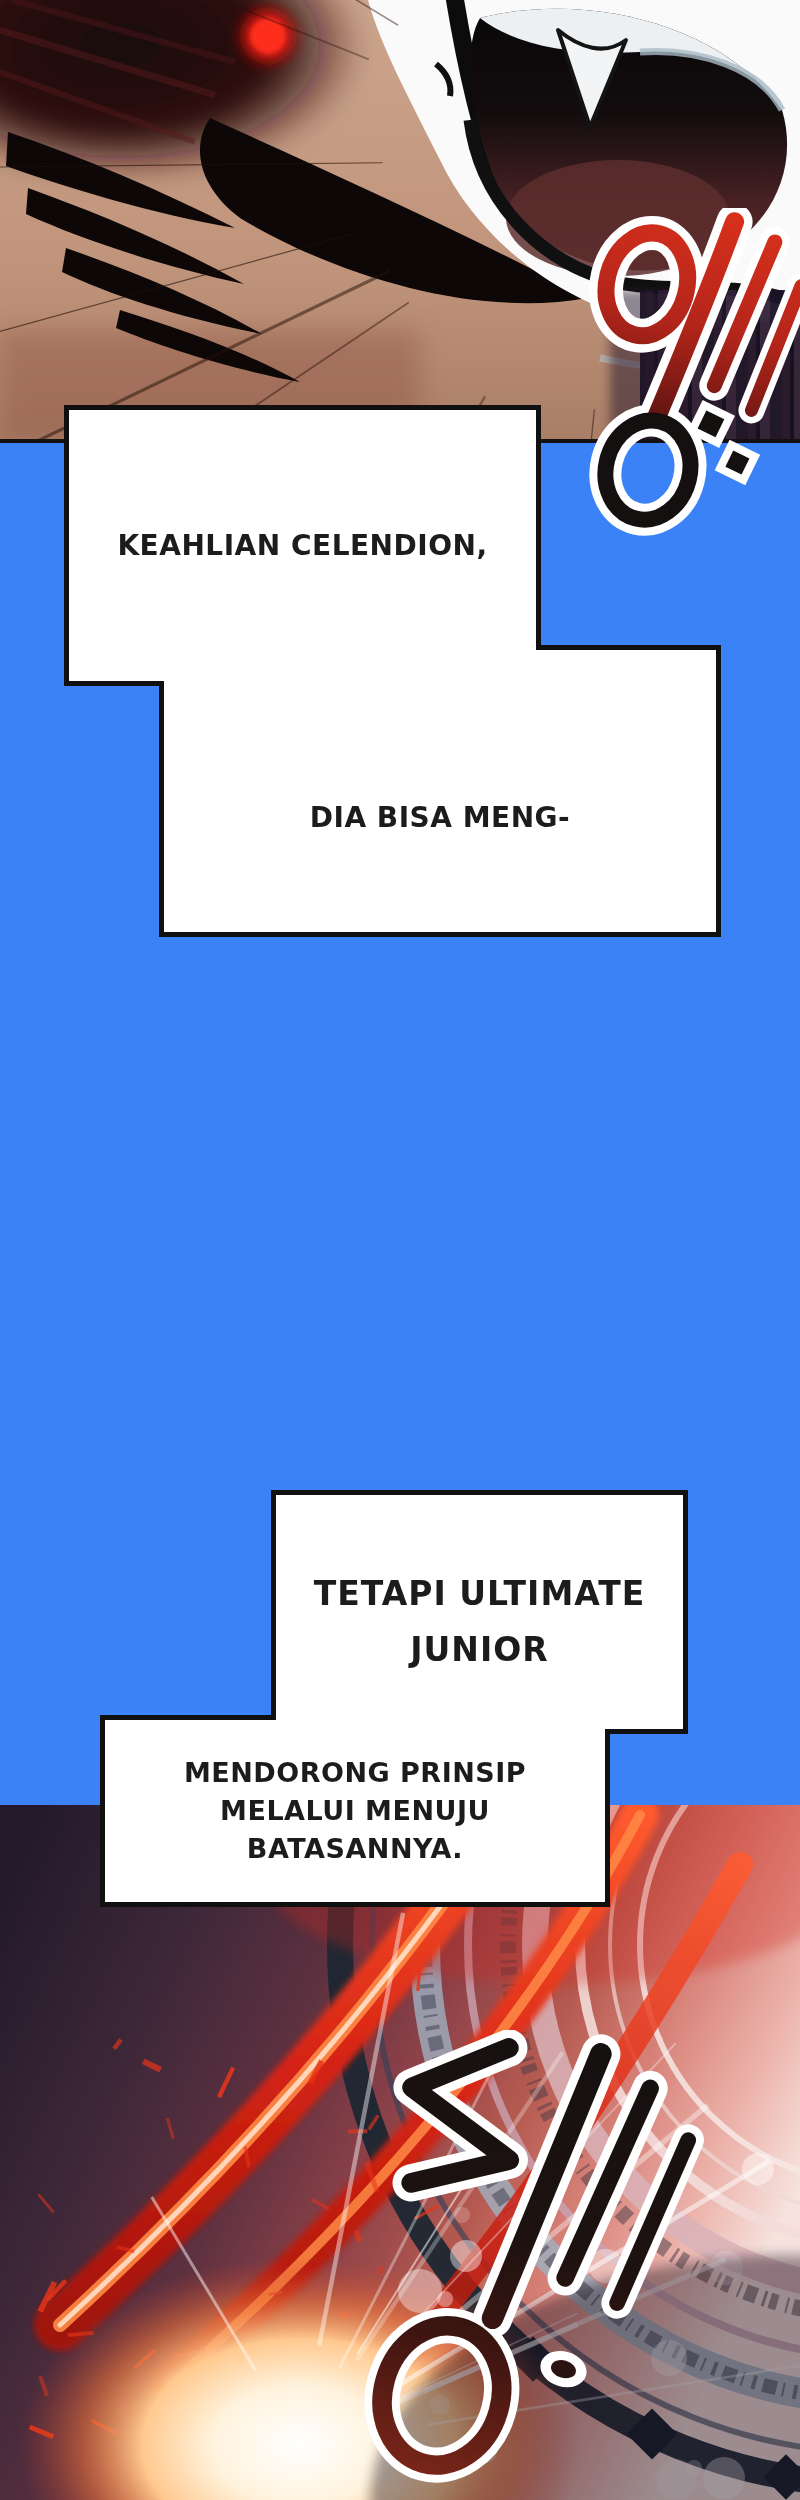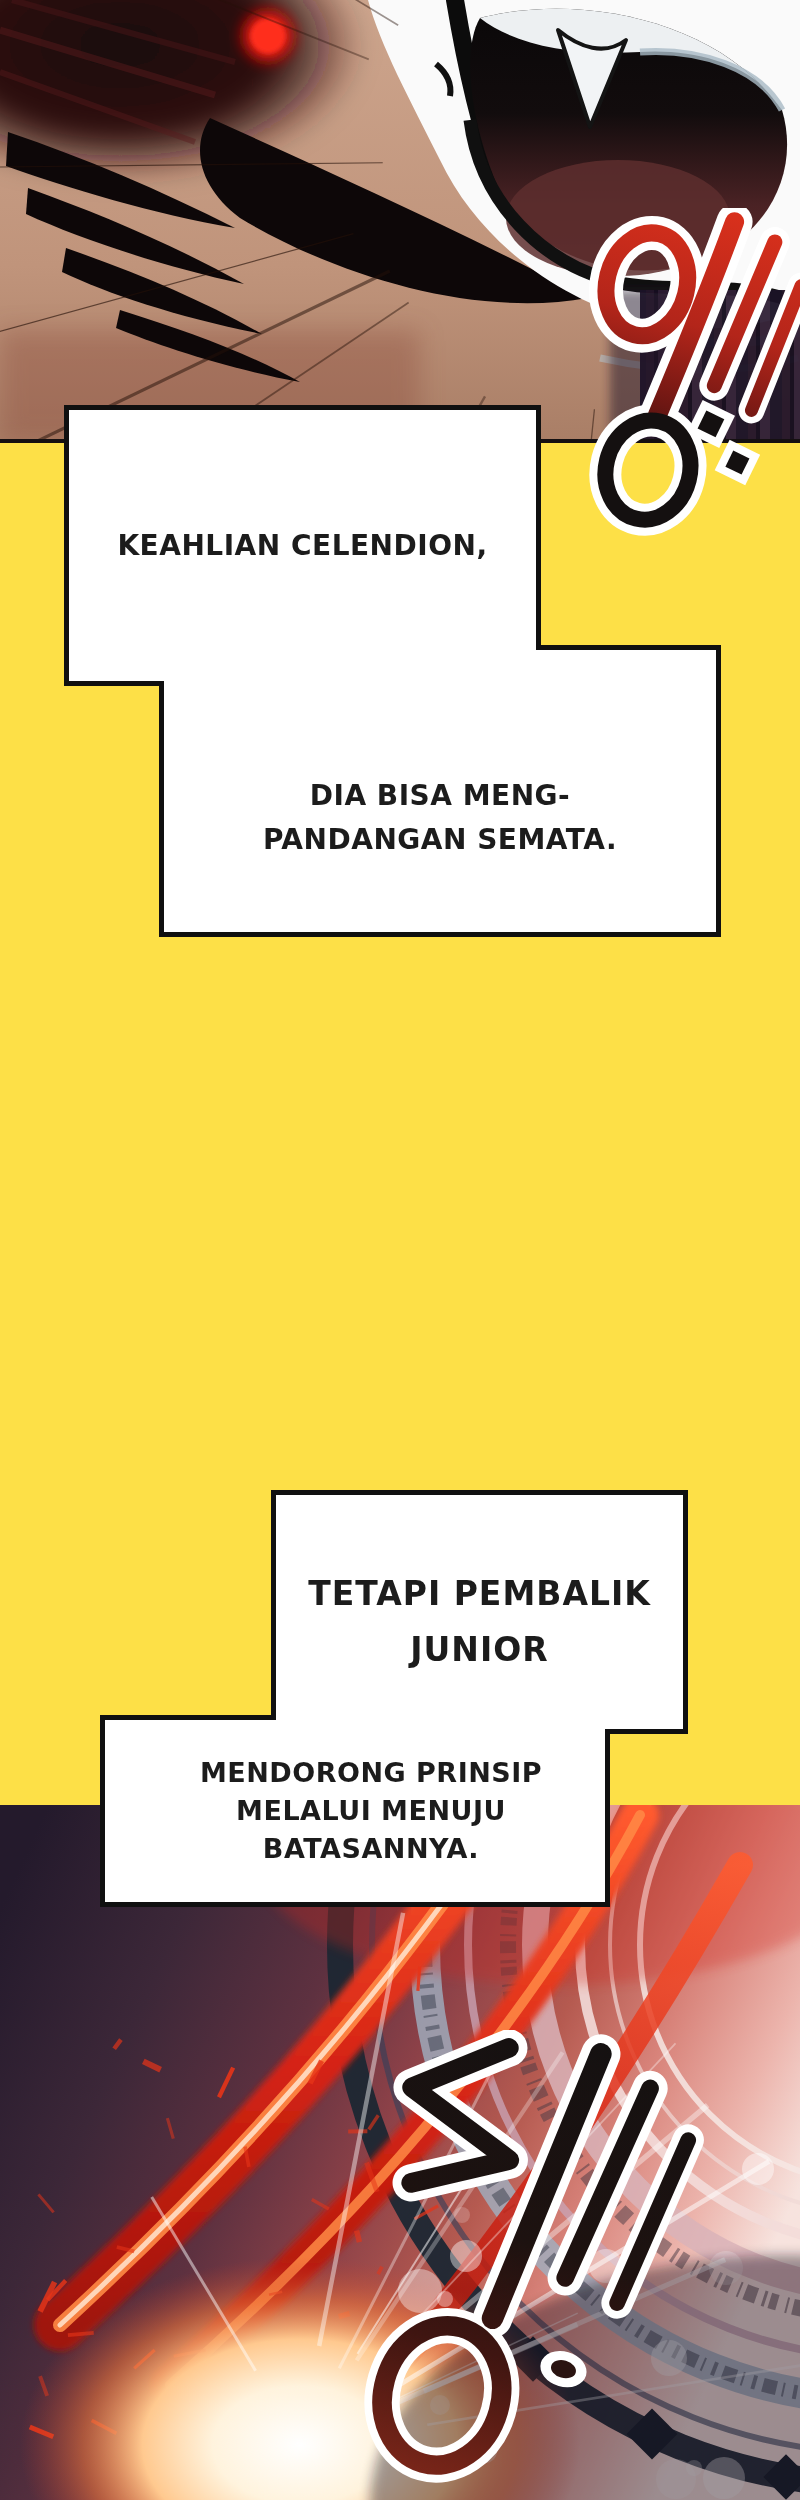--- a/index.html
+++ b/index.html
@@ -6,7 +6,7 @@
   html,body{margin:0;padding:0;background:#ffffff;}
   .stage{
     position:relative;width:800px;height:2500px;margin:0 auto;
-    background:#fde047;overflow:hidden;
+    background:#3b82f6;overflow:hidden;
     font-family:"DejaVu Sans","Liberation Sans",sans-serif;
   }
   .panel{position:absolute;left:0;width:800px;z-index:1;}

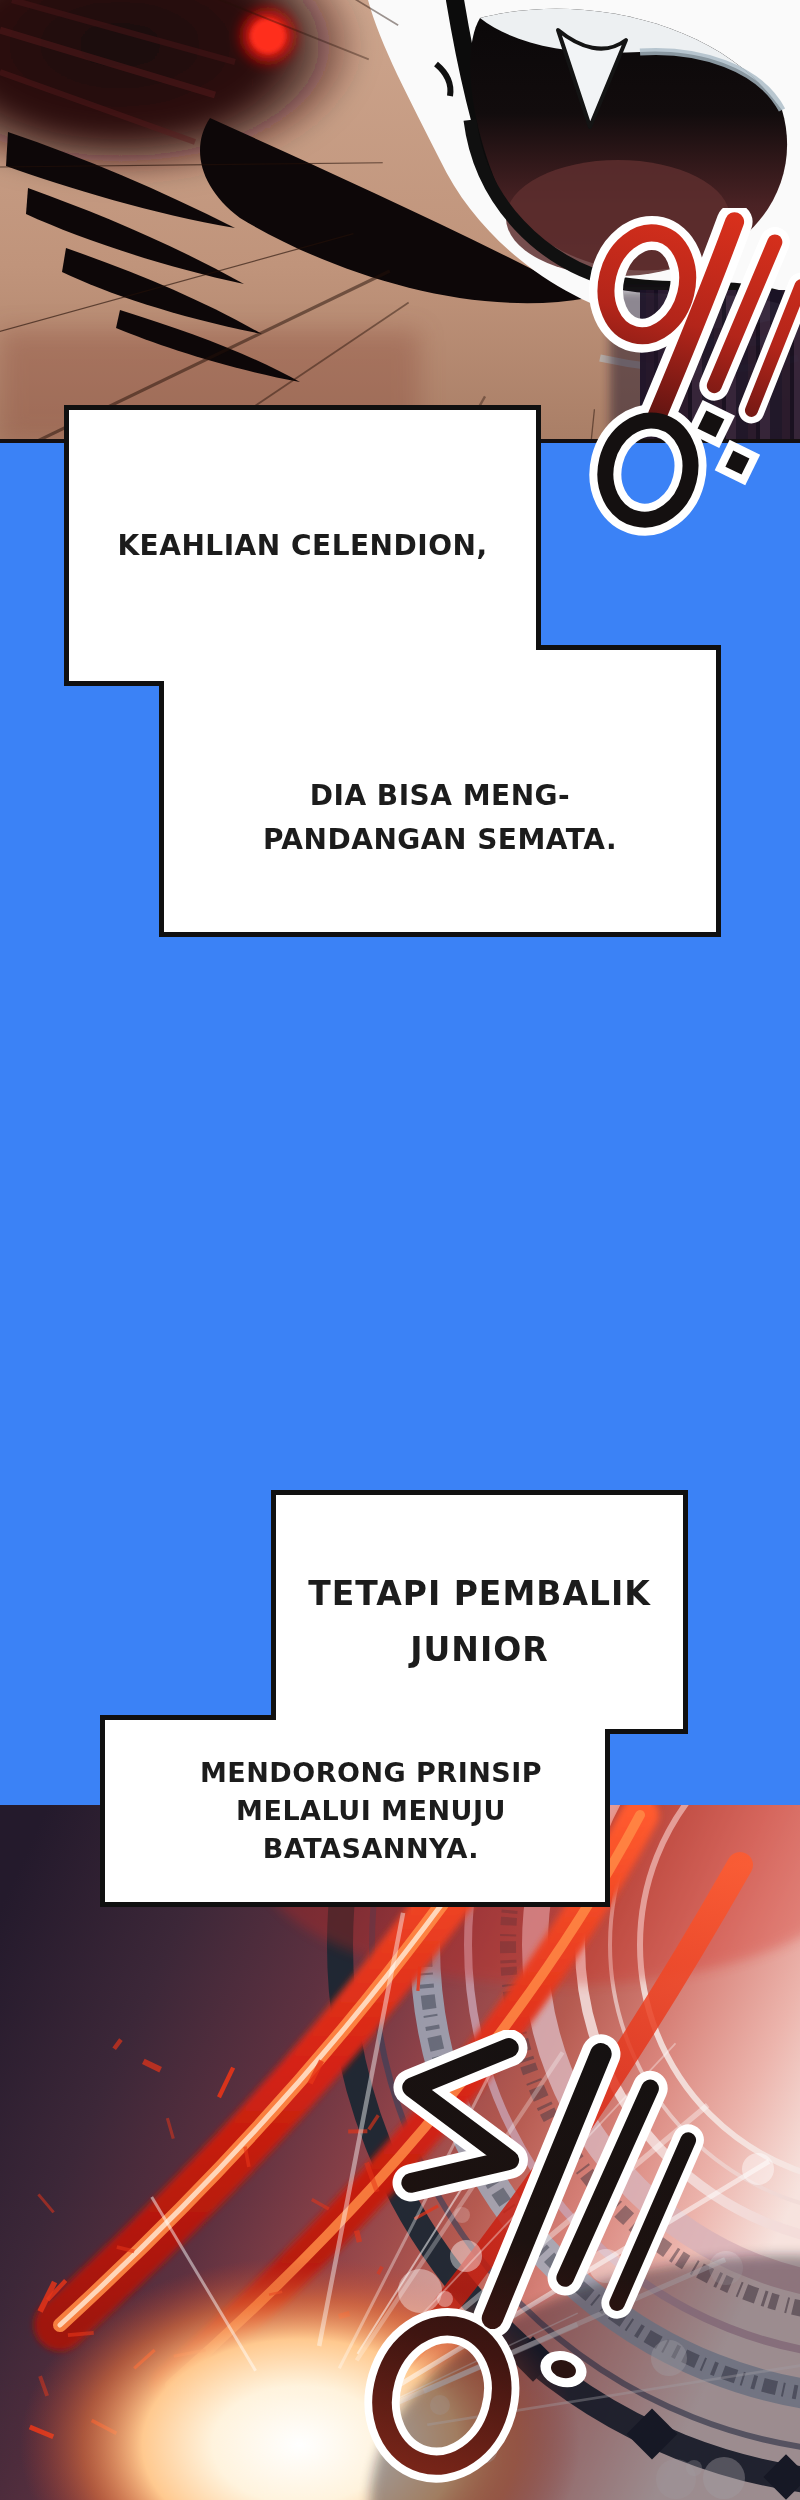--- a/index.html
+++ b/index.html
@@ -355,7 +355,6 @@
   </div>
   <div class="ntext t-a" style="left:159px;top:672px;width:562px;height:292px;">
     <div>DIA BISA MENG-</div>
-    <div>PANDANGAN SEMATA.</div>
   </div>
 
   <div class="nbox" style="left:271px;top:1490px;width:417px;height:244px;"></div>

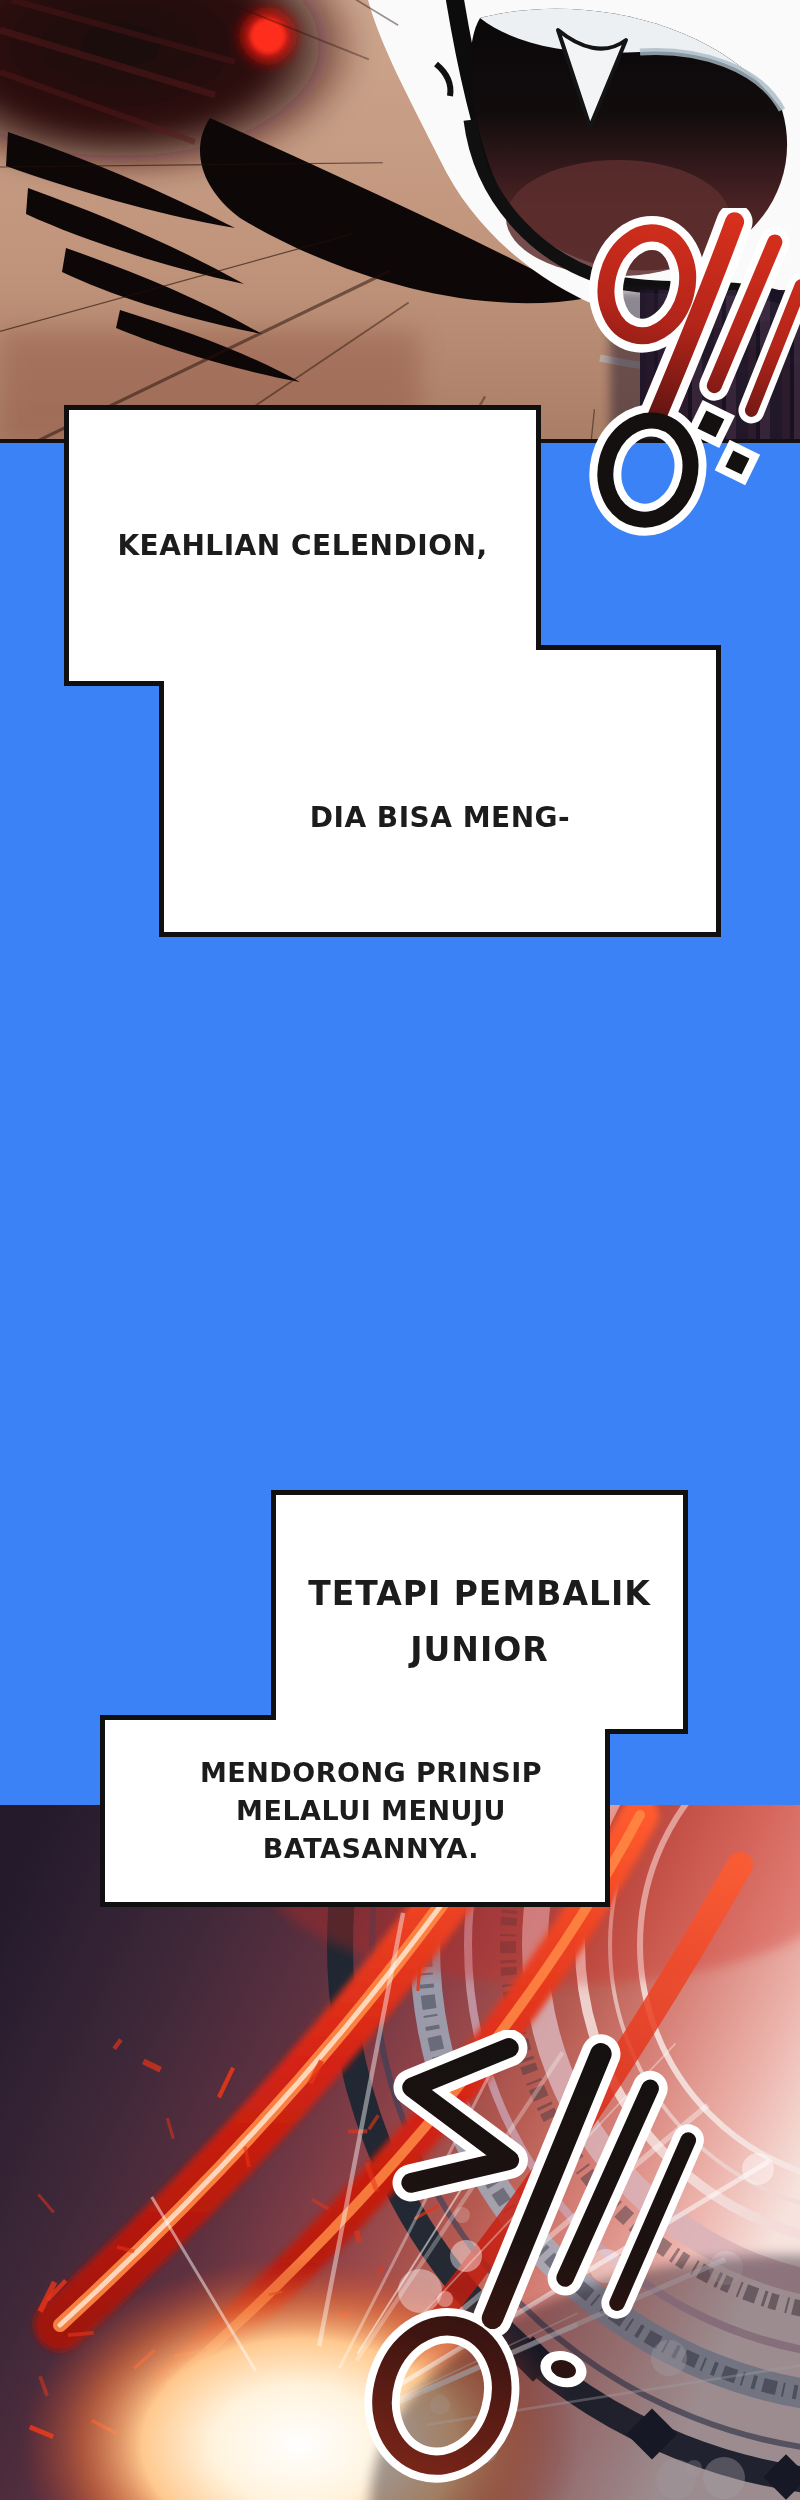--- a/index.html
+++ b/index.html
@@ -363,7 +363,7 @@
   <div class="nfill" style="left:105px;top:1720px;width:500px;height:182px;"></div>
 
   <div class="ntext t-b" style="left:271px;top:1500px;width:417px;height:244px;">
-    <div>TETAPI PEMBALIK</div>
+    <div>TETAPI ULTIMATE</div>
     <div>JUNIOR</div>
   </div>
   <div class="ntext t-c" style="left:100px;top:1715px;width:510px;height:192px;padding-left:16px;">

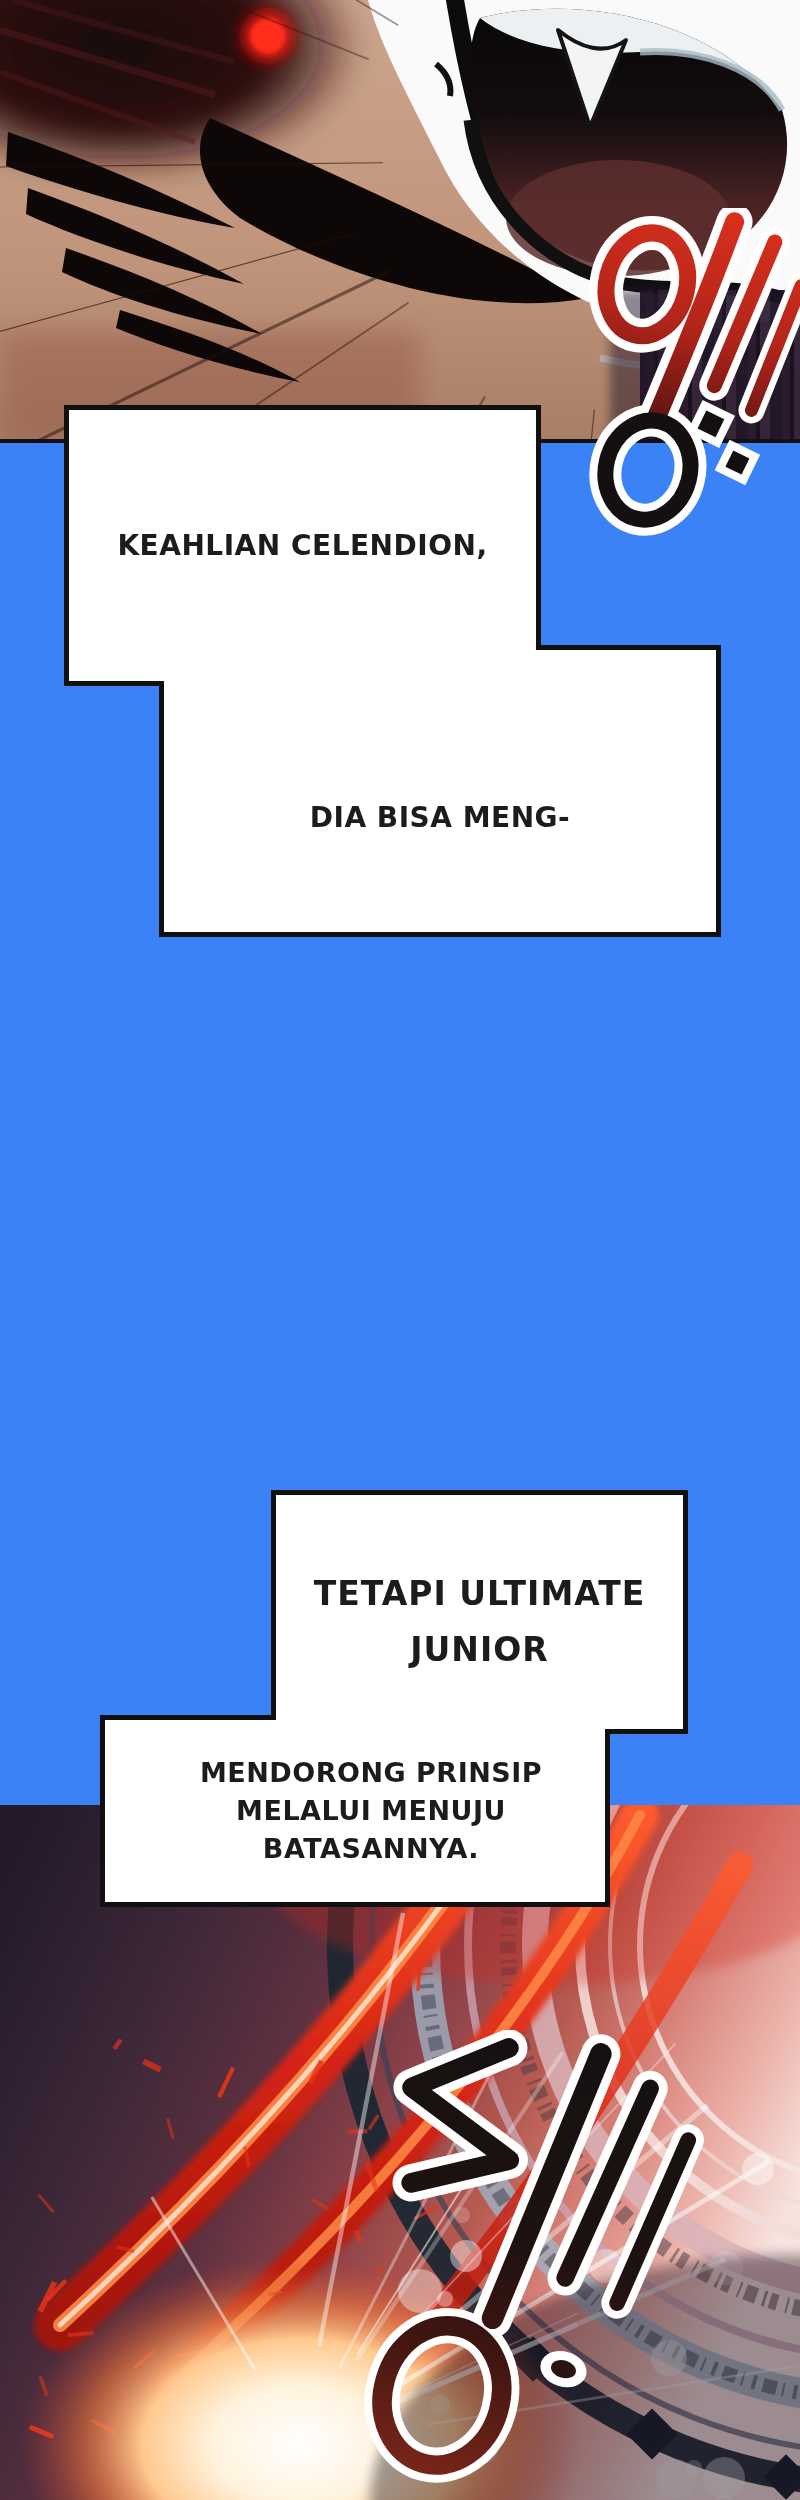--- a/index.html
+++ b/index.html
@@ -366,7 +366,7 @@
     <div>TETAPI ULTIMATE</div>
     <div>JUNIOR</div>
   </div>
-  <div class="ntext t-c" style="left:100px;top:1715px;width:510px;height:192px;padding-left:16px;">
+  <div class="ntext t-c" style="left:100px;top:1715px;width:510px;height:192px;">
     <div>MENDORONG PRINSIP</div>
     <div>MELALUI MENUJU</div>
     <div>BATASANNYA.</div>

